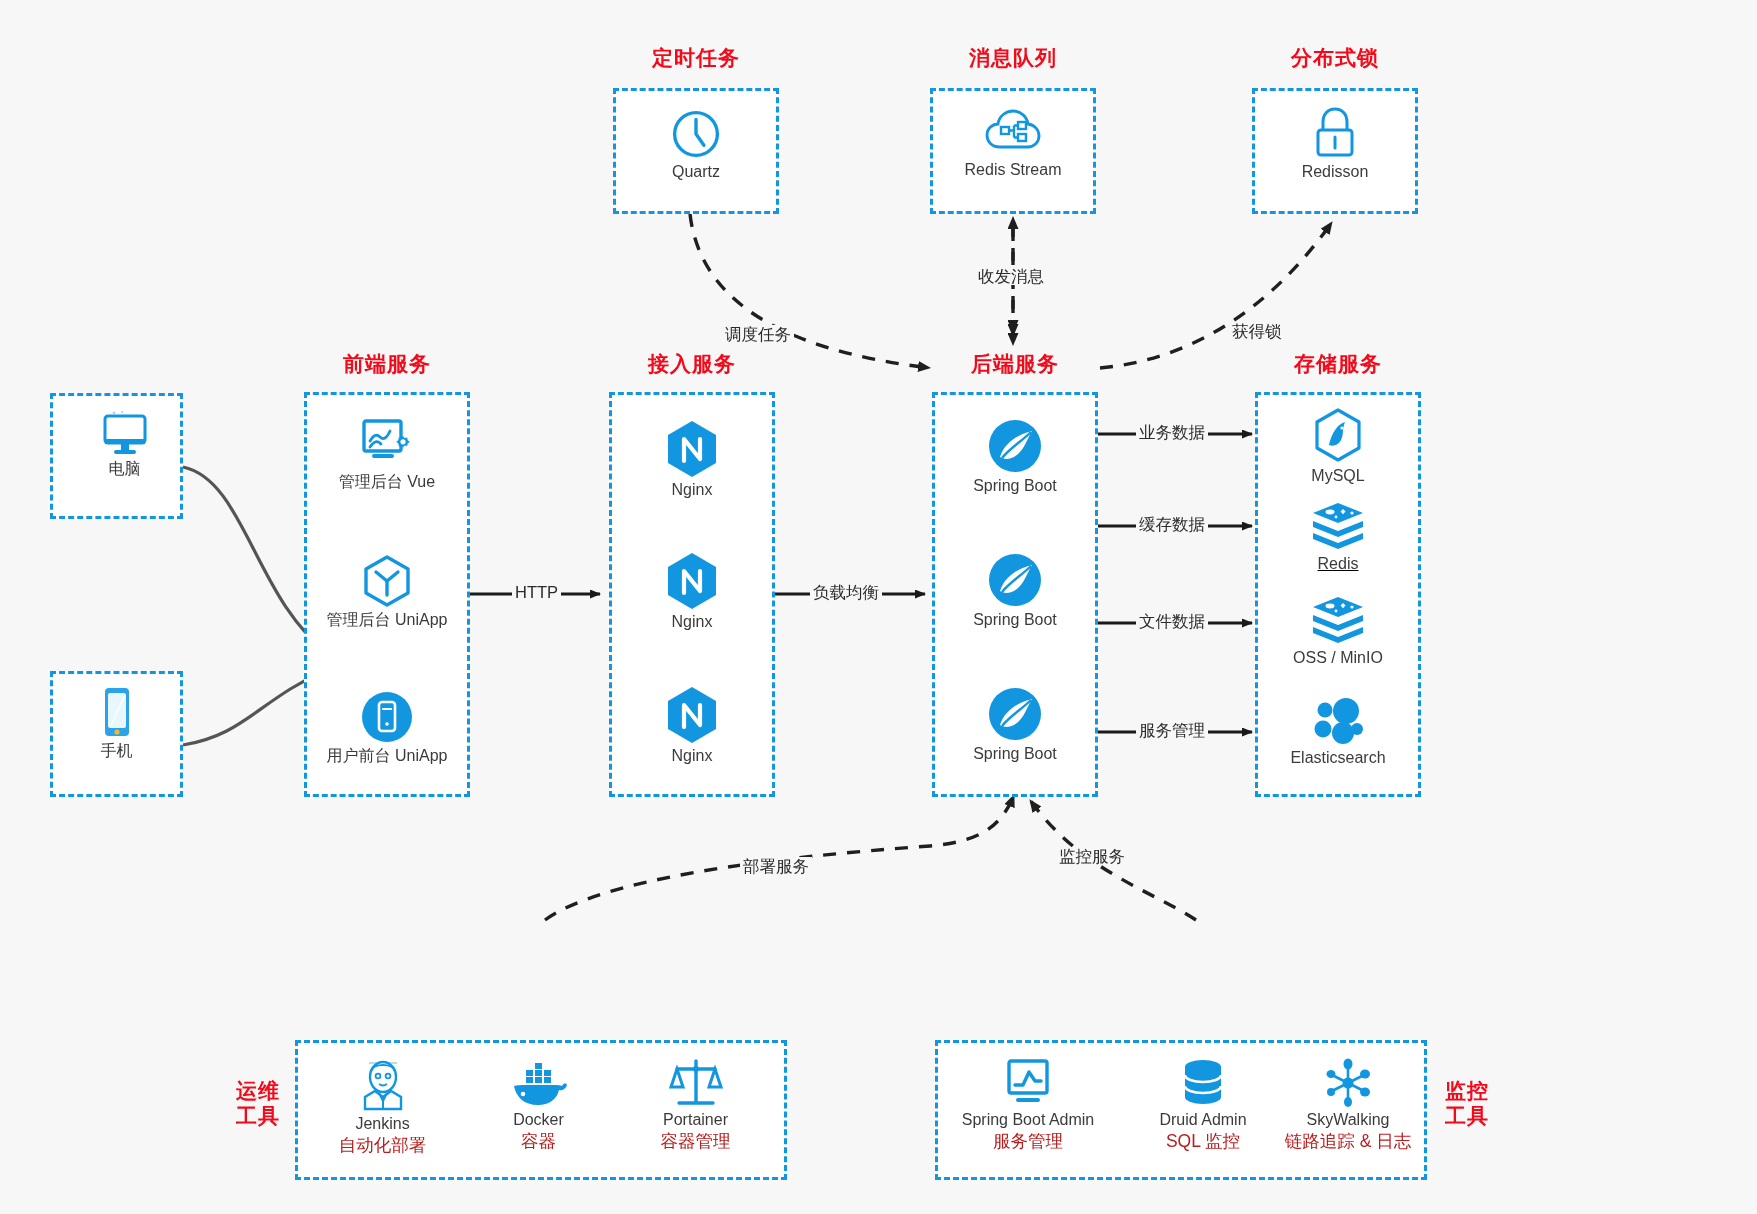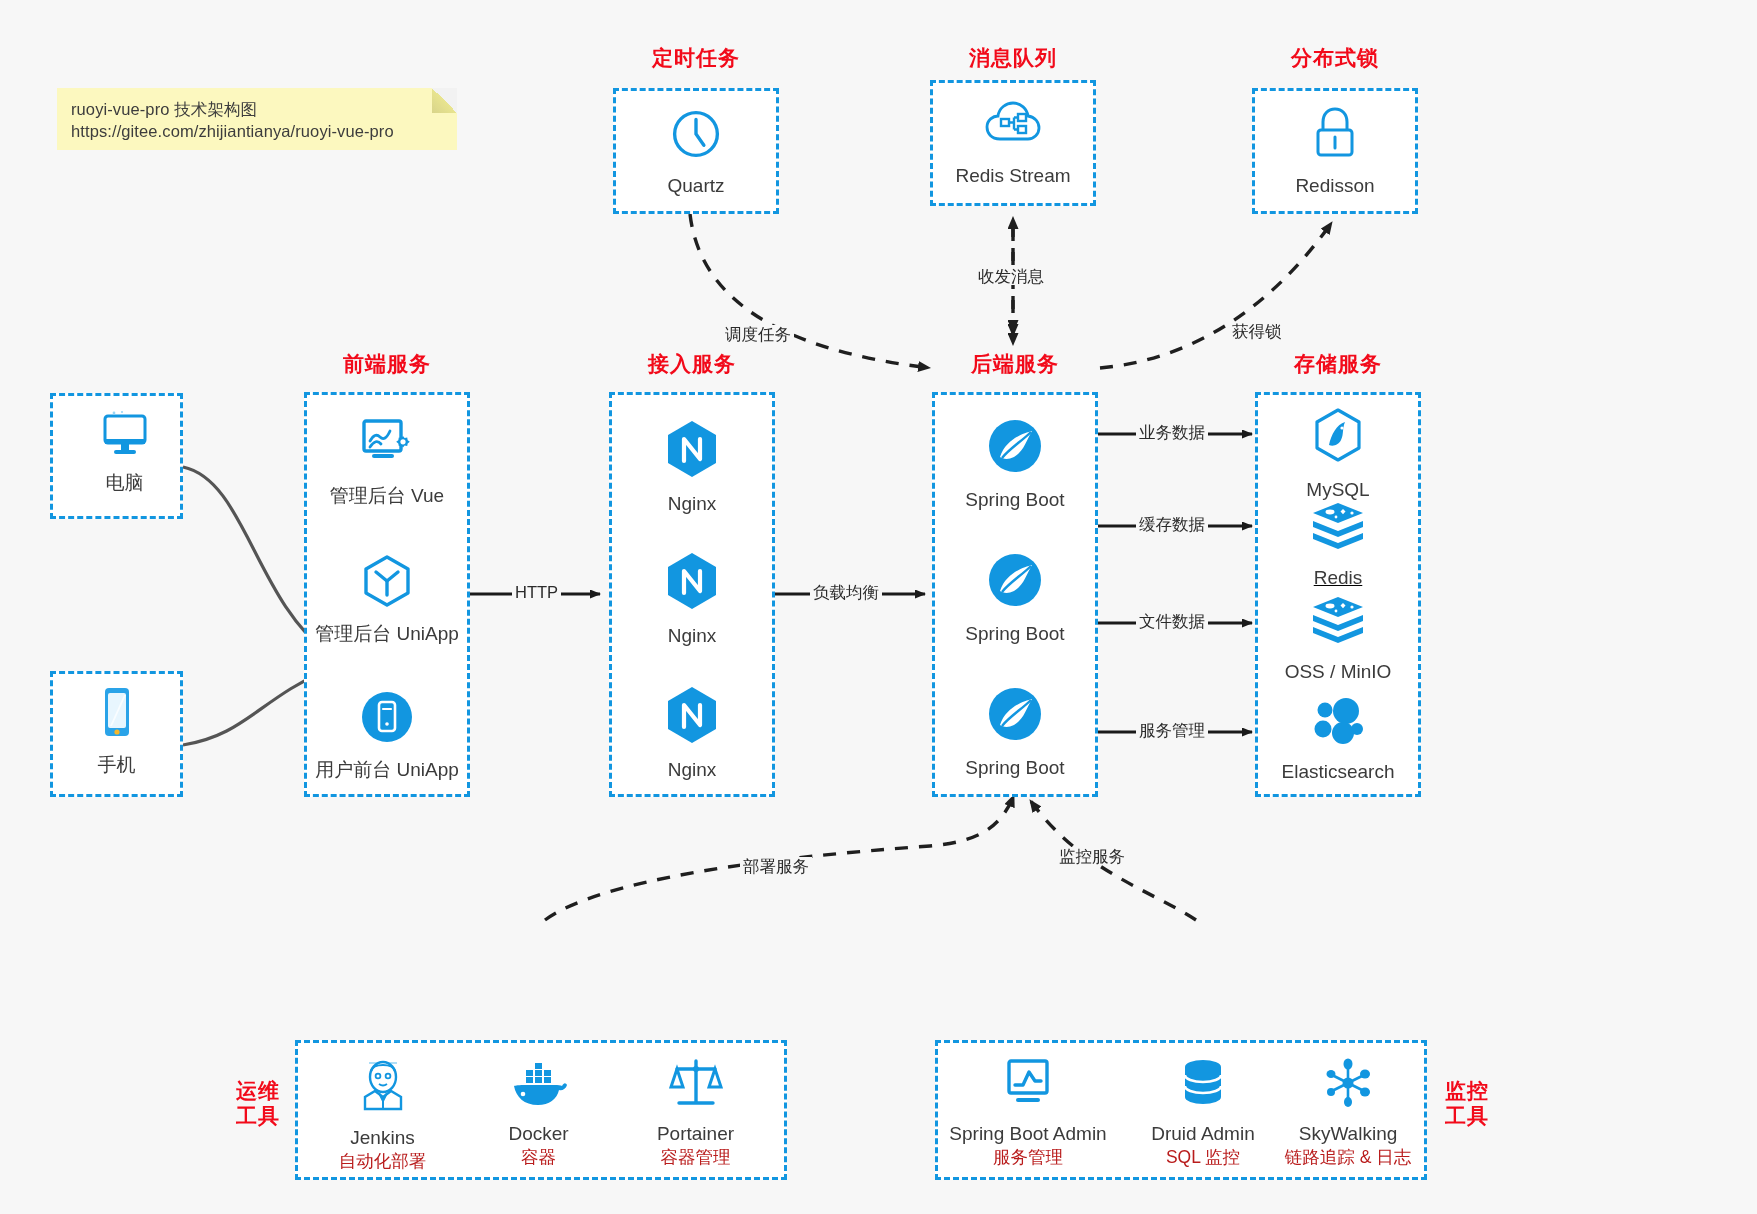--- a/index.html
+++ b/index.html
@@ -111,11 +111,6 @@
     </g>
   </svg>
 
-  <div class="note">
-    <div class="fold"></div>
-    <div class="line l1">ruoyi-vue-pro 技术架构图</div>
-    <div class="line l2">https://gitee.com/zhijiantianya/ruoyi-vue-pro</div>
-  </div>
 
   <div class="gtitle" style="left:613px;top:44px;width:166px;">定时任务</div>
   <div class="gbox" style="left:613px;top:88px;width:166px;height:126px;">

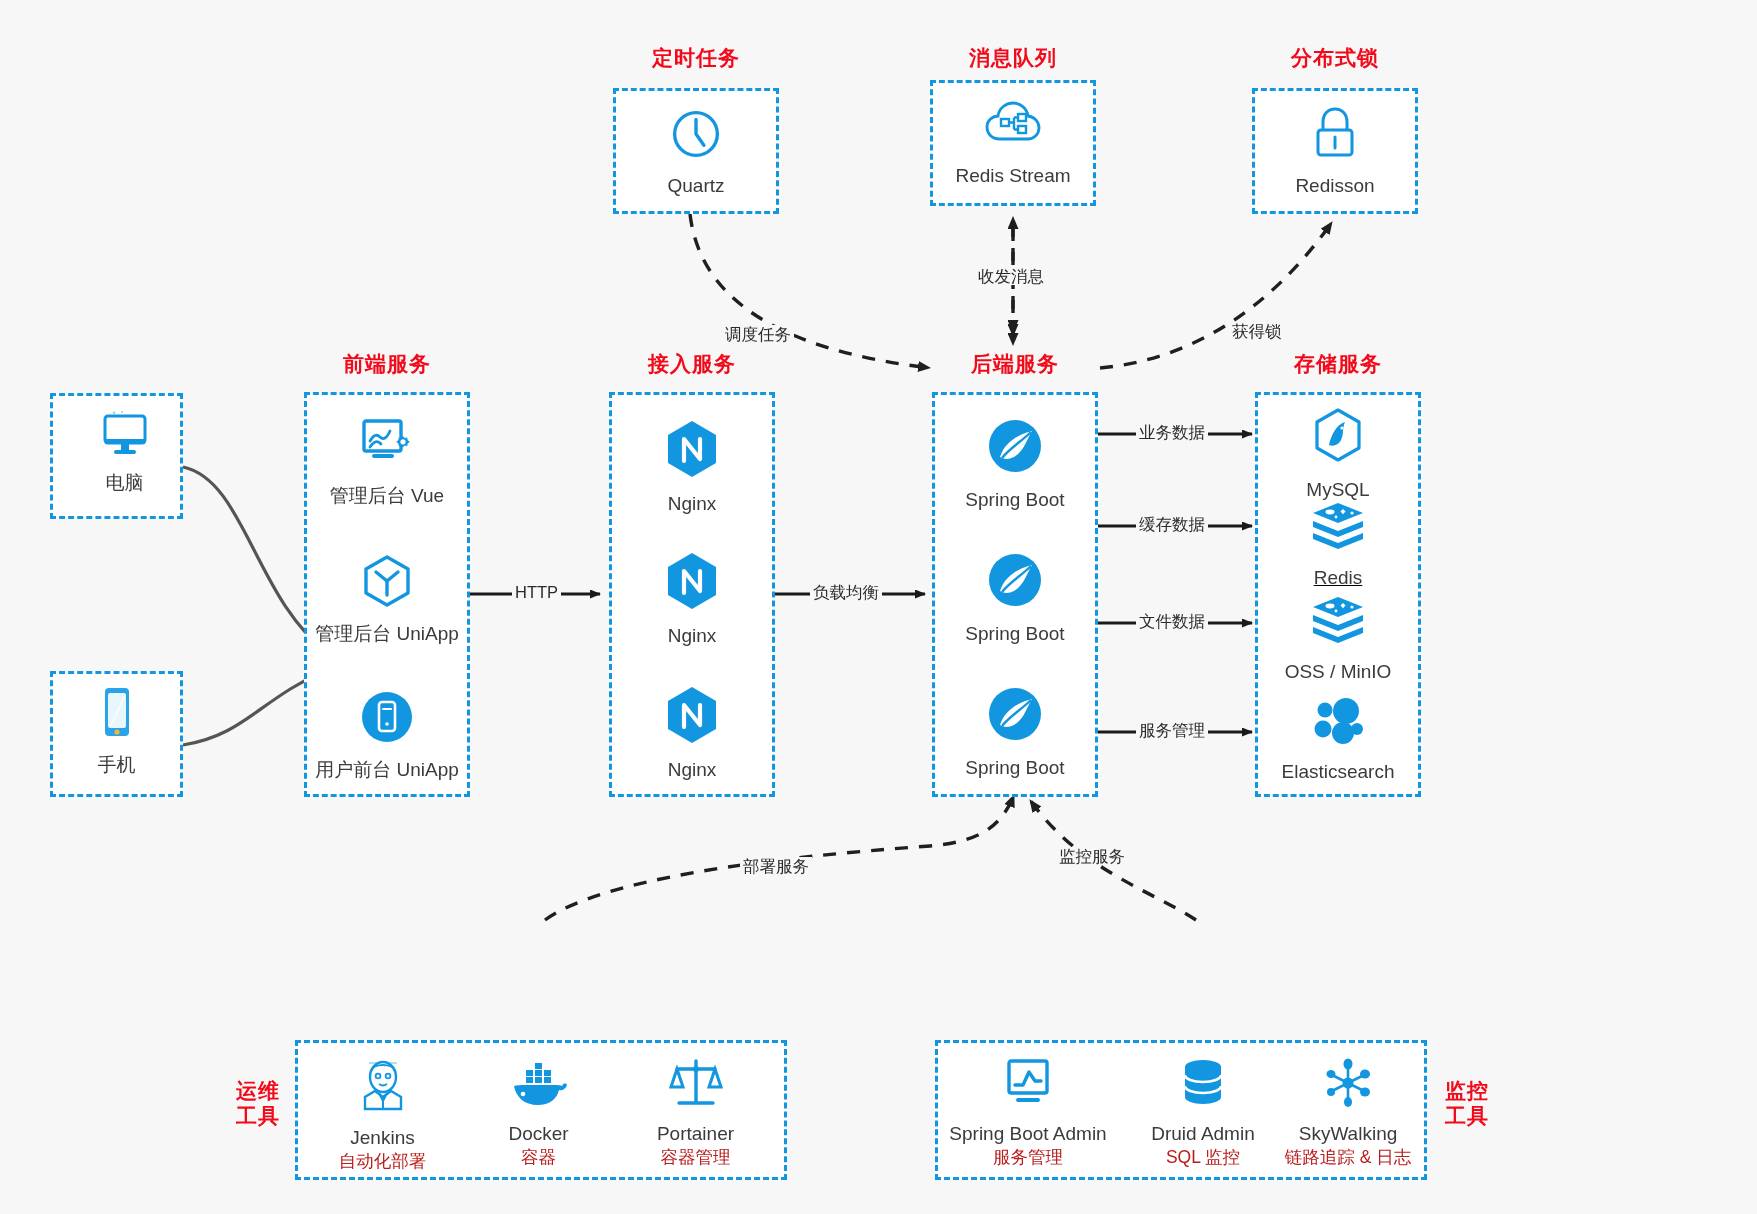--- a/index.html
+++ b/index.html
@@ -55,7 +55,7 @@
   }
   .node .ico{display:block;line-height:0;}
   .node .cap{
-    margin-top:12px;color:#3b3b3b;font-size:19px;white-space:nowrap;line-height:1.32;
+    margin-top:0;color:#3b3b3b;font-size:16px;white-space:nowrap;line-height:1.32;
   }
   .node .cap2{color:#b91c1c;font-size:17.5px;white-space:nowrap;line-height:1.32;}
 

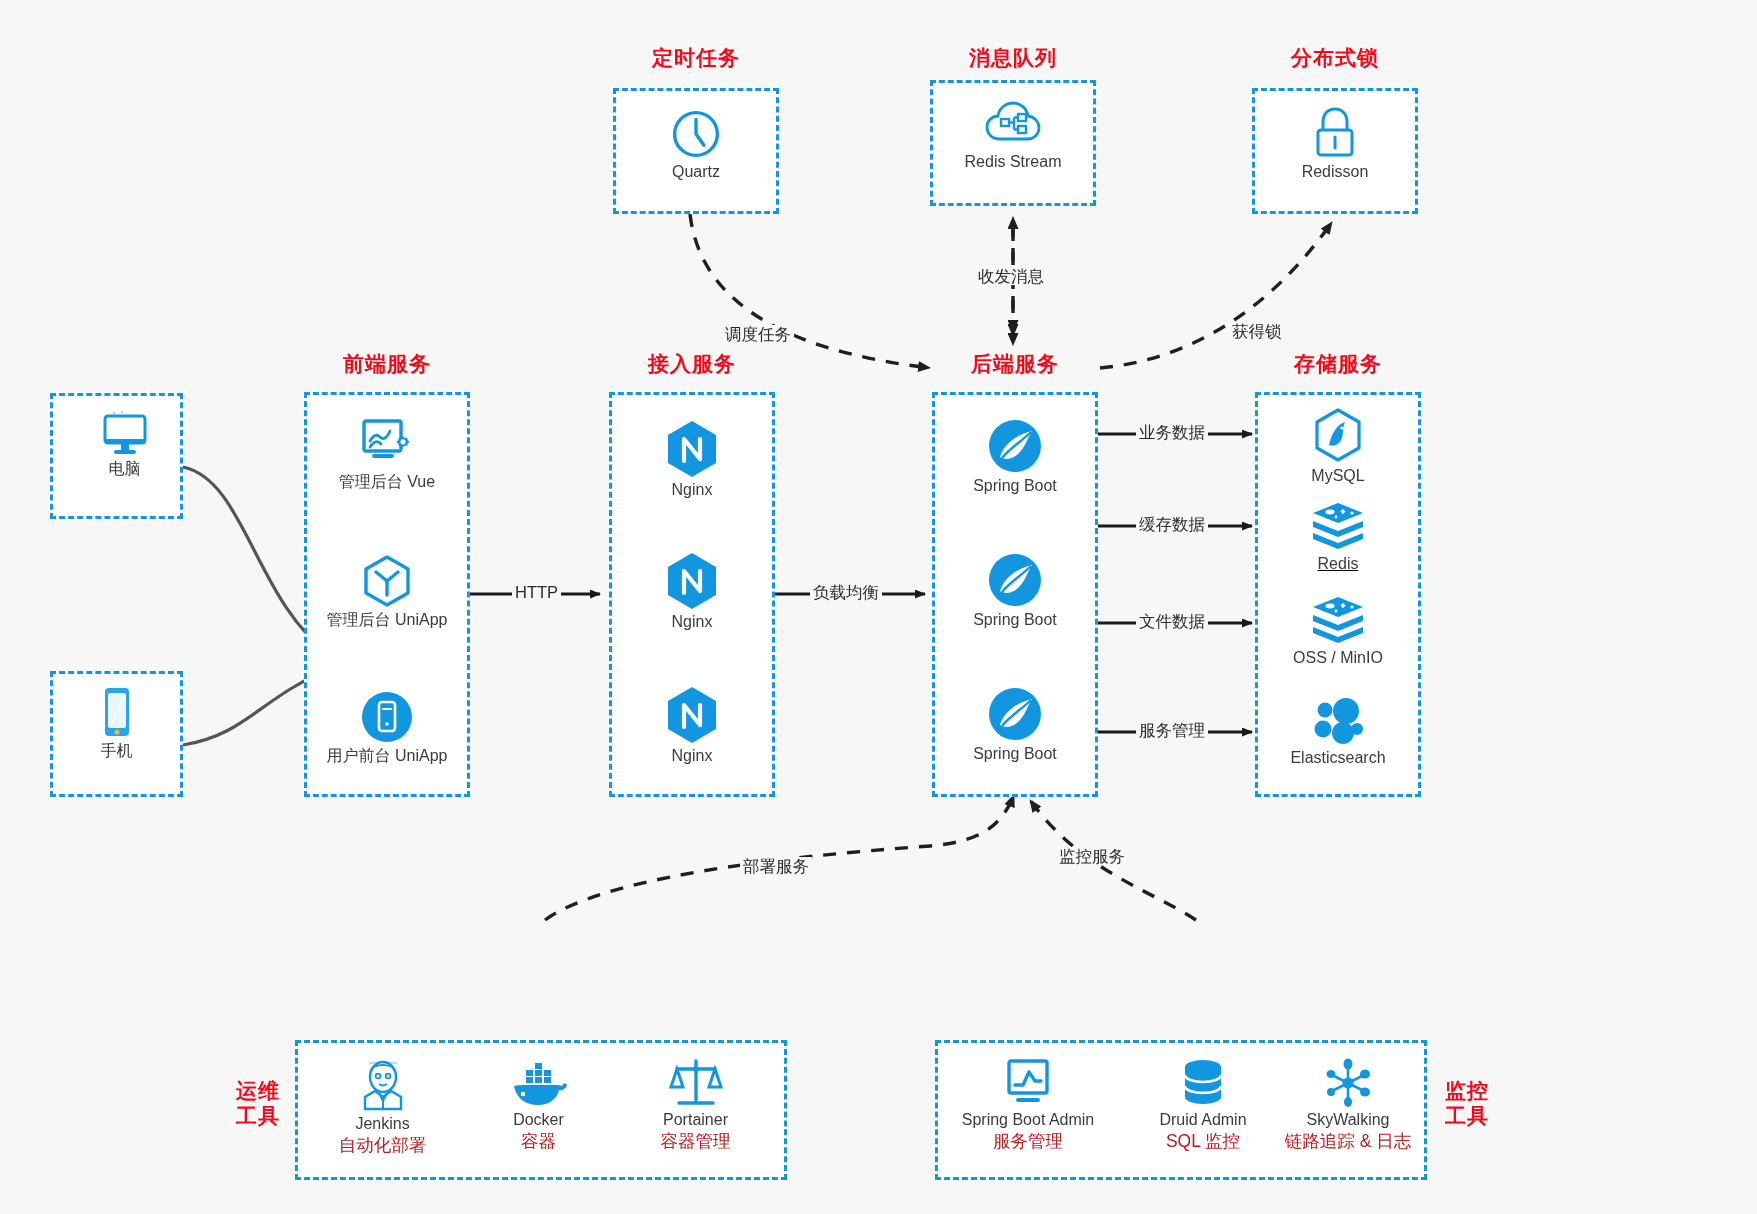--- a/index.html
+++ b/index.html
@@ -126,7 +126,7 @@
   </div>
 
   <div class="gtitle" style="left:930px;top:44px;width:166px;">消息队列</div>
-  <div class="gbox" style="left:930px;top:80px;width:166px;height:126px;">
+  <div class="gbox" style="left:930px;top:88px;width:166px;height:126px;">
     <div class="node" style="left:0;top:16px;width:160px;">
       <span class="ico">
         <svg width="58" height="52" viewBox="0 0 58 52">

